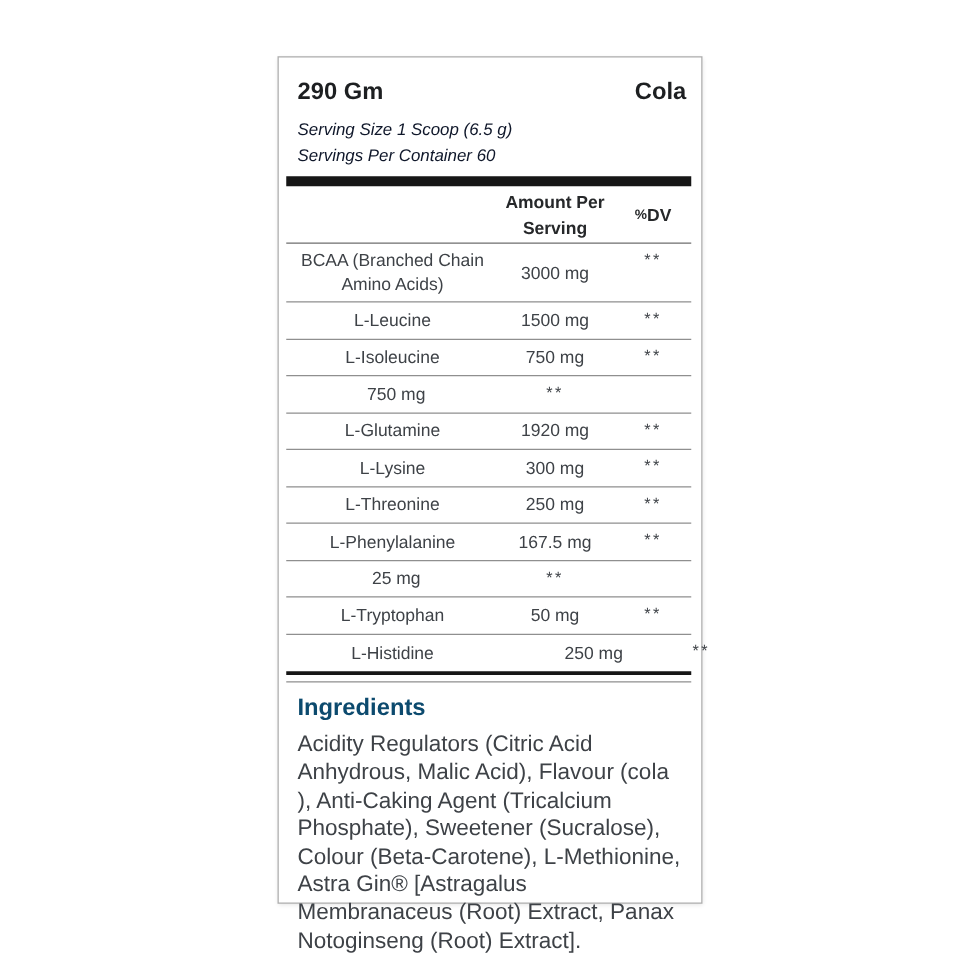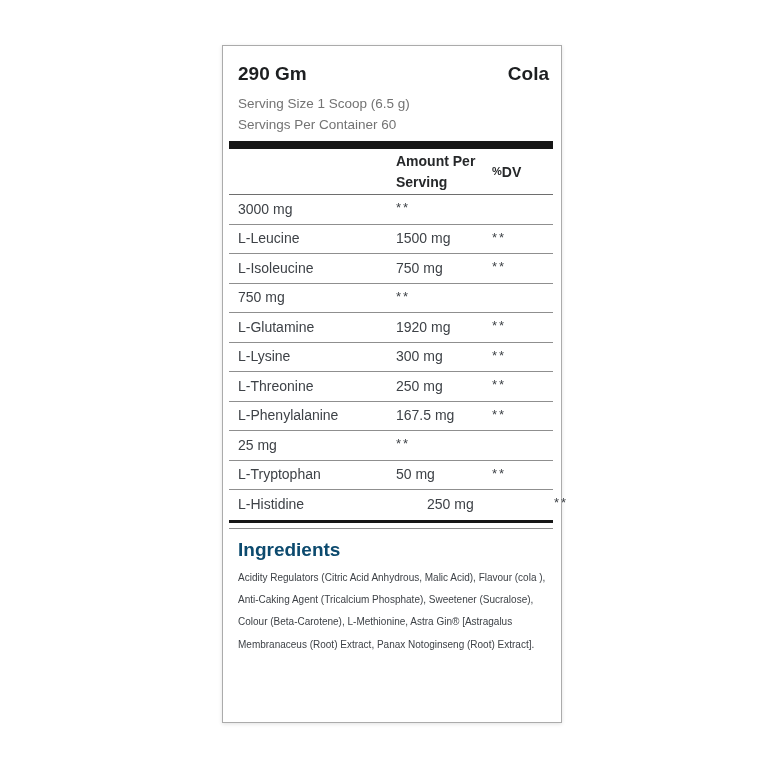--- a/index.html
+++ b/index.html
@@ -14,7 +14,7 @@
   
   .hdr{display:flex;justify-content:space-between;align-items:baseline;
     margin:17px 12px 0 15px;font-size:19px;font-weight:bold;color:#1d1f21;}
-  .serv{margin:9px 12px 0 15px;font-size:13.5px;line-height:20.5px;color:#737373;}
+  .serv{margin:9px 12px 0 15px;font-size:13.5px;line-height:20.5px;color:#0f172a;font-style:italic;}
   .thickbar{height:8px;background:#161616;margin:6px 8px 0 6px;}
   
   .tbl{margin:0 8px 0 6px;}

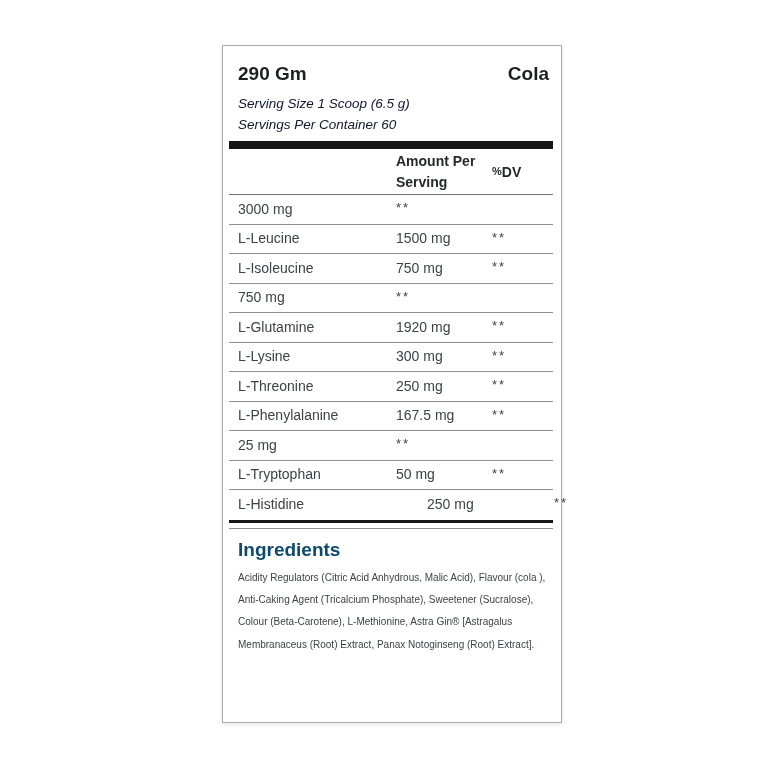--- a/index.html
+++ b/index.html
@@ -17,7 +17,7 @@
   .serv{margin:9px 12px 0 15px;font-size:13.5px;line-height:20.5px;color:#0f172a;font-style:italic;}
   .thickbar{height:8px;background:#161616;margin:6px 8px 0 6px;}
   
-  .tbl{margin:0 8px 0 6px;}
+  .tbl{margin:0 8px 0 6px;text-align:center;}
   .trow{display:grid;grid-template-columns:158px 96px 1fr;align-items:center;
     min-height:29.5px;border-bottom:1px solid #8f8f8f;
     padding:0 0 0 9px;font-size:14px;box-sizing:border-box;}

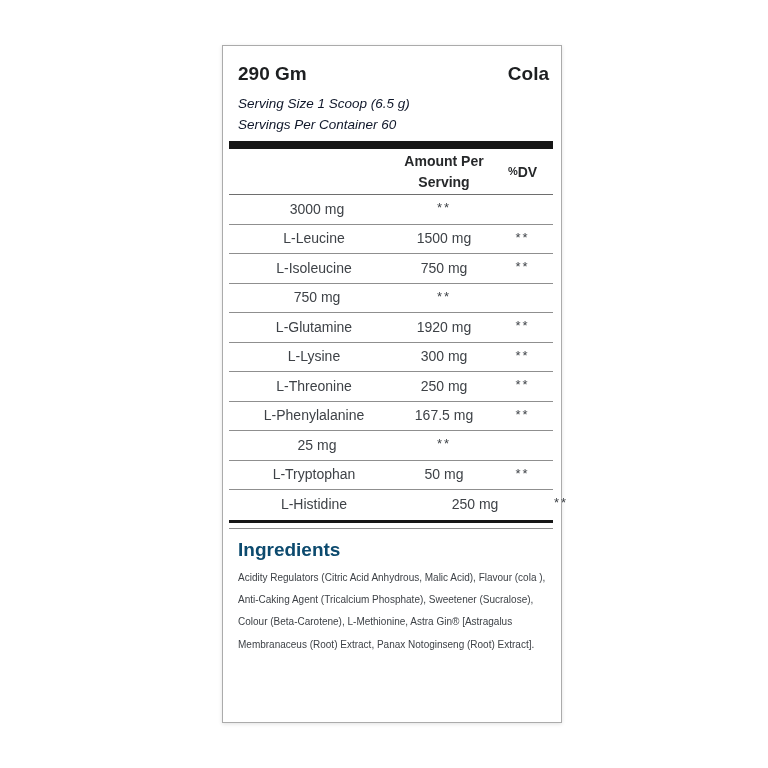--- a/index.html
+++ b/index.html
@@ -61,6 +61,7 @@
       </div>
 
       <div class="trow">
+        <span class="name">BCAA (Branched Chain Amino Acids)</span>
         <span class="amt">3000 mg</span>
         <span class="dv">**</span>
       </div>

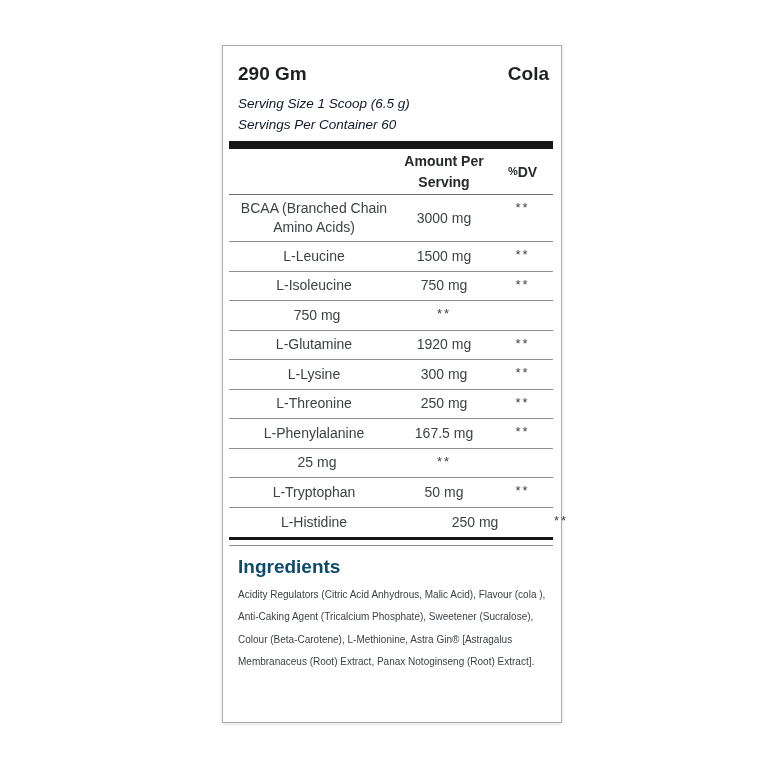--- a/index.html
+++ b/index.html
@@ -33,7 +33,7 @@
   .dline2{border-top:1.5px solid #8f8f8f;margin:5px 8px 0 6px;}
   
   .ing-h{margin:10px 12px 0 15px;font-size:19px;font-weight:bold;color:#0c4a6e;}
-  .ing-t{margin:6px 14px 0 15px;font-size:10px;line-height:22.4px;color:#3e4247;}
+  .ing-t{margin:6px 14px 0 15px;font-size:18px;line-height:22.4px;color:#3e4247;}
 </style>
 </head>
 <body>

